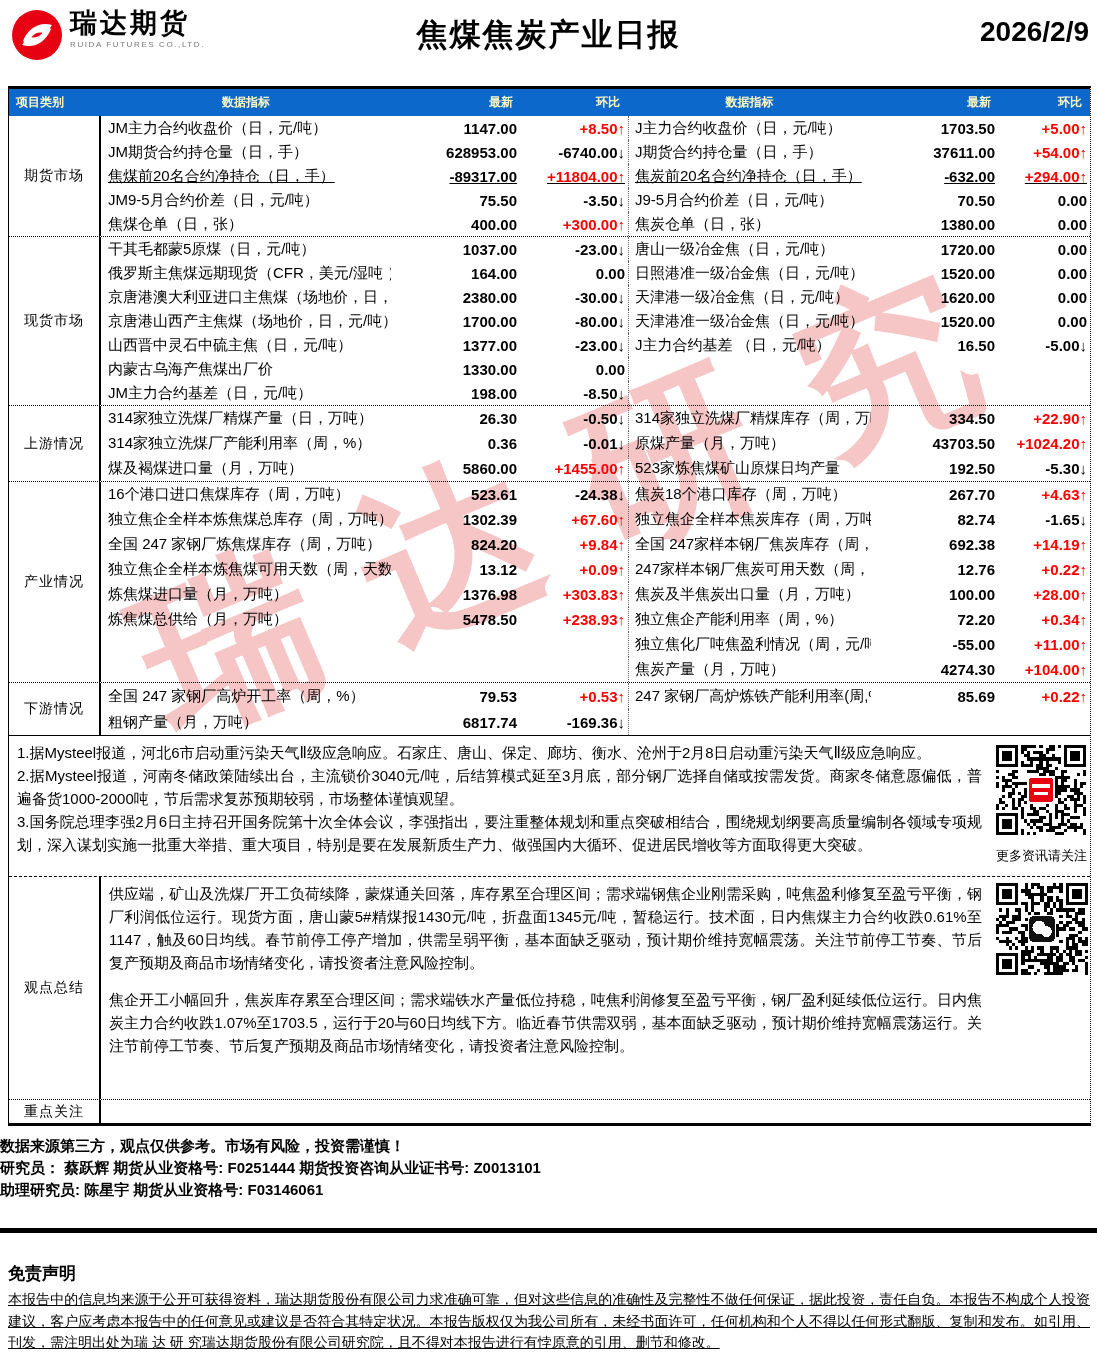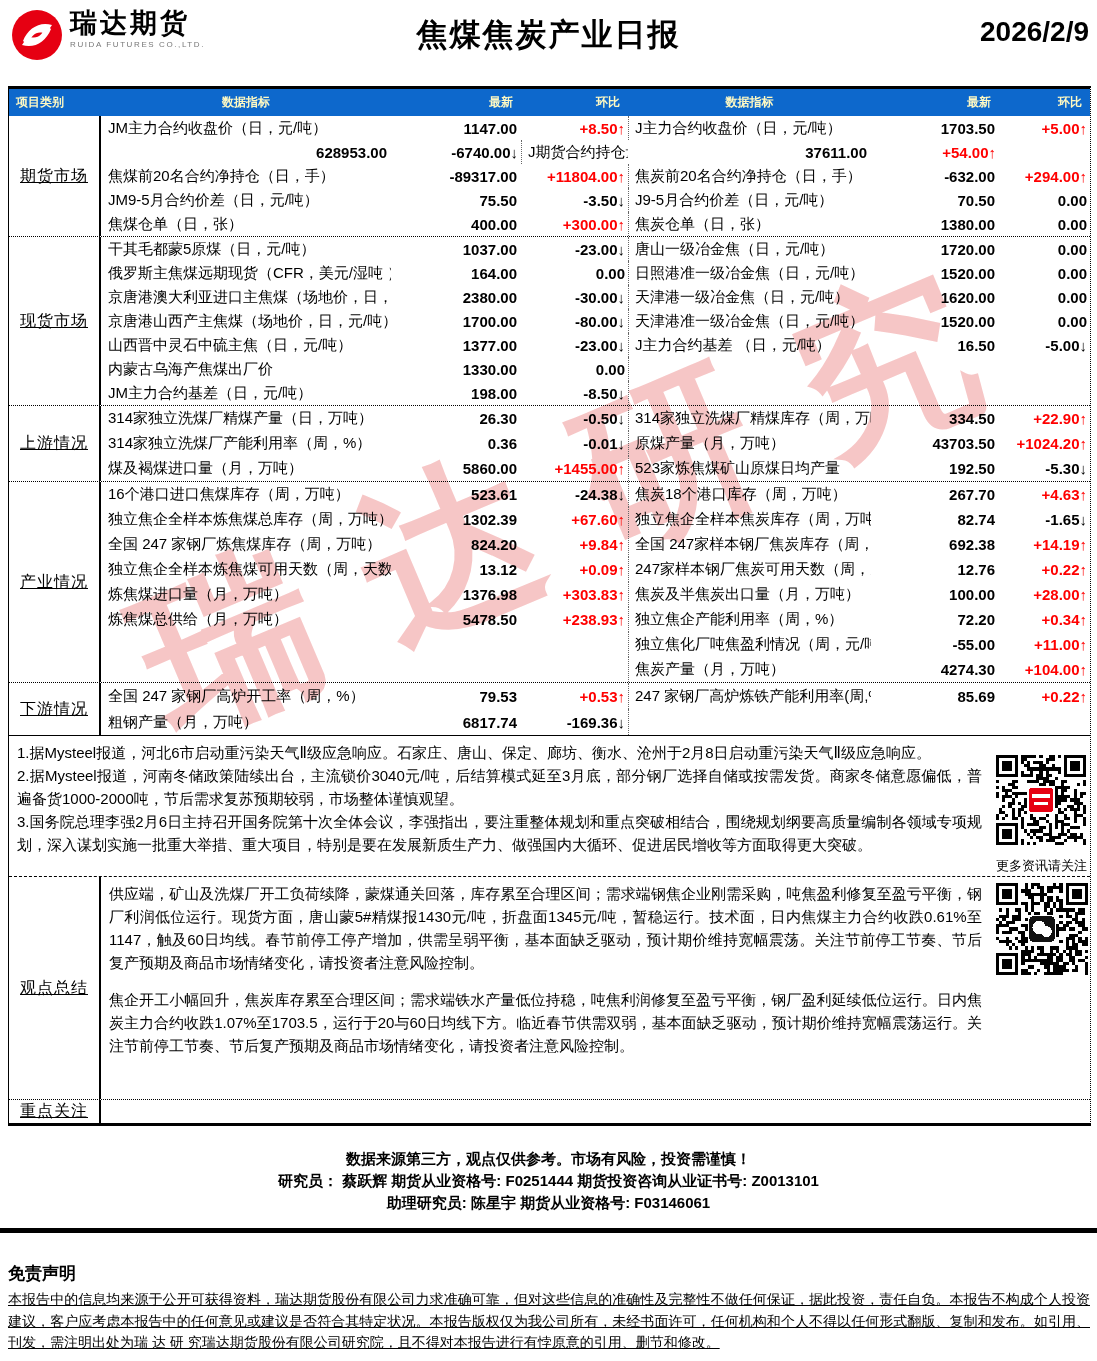--- a/index.html
+++ b/index.html
@@ -110,6 +110,7 @@
             <div class="cell chg up">+5.00↑</div>
           </div>
           <div class="row" style="height: 24px;">
+            <div class="cell lab">JM期货合约持仓量（日，手）</div>
             <div class="cell val">628953.00</div>
             <div class="cell chg down">-6740.00↓</div>
             <div class="cell lab lab2">J期货合约持仓量（日，手）</div>

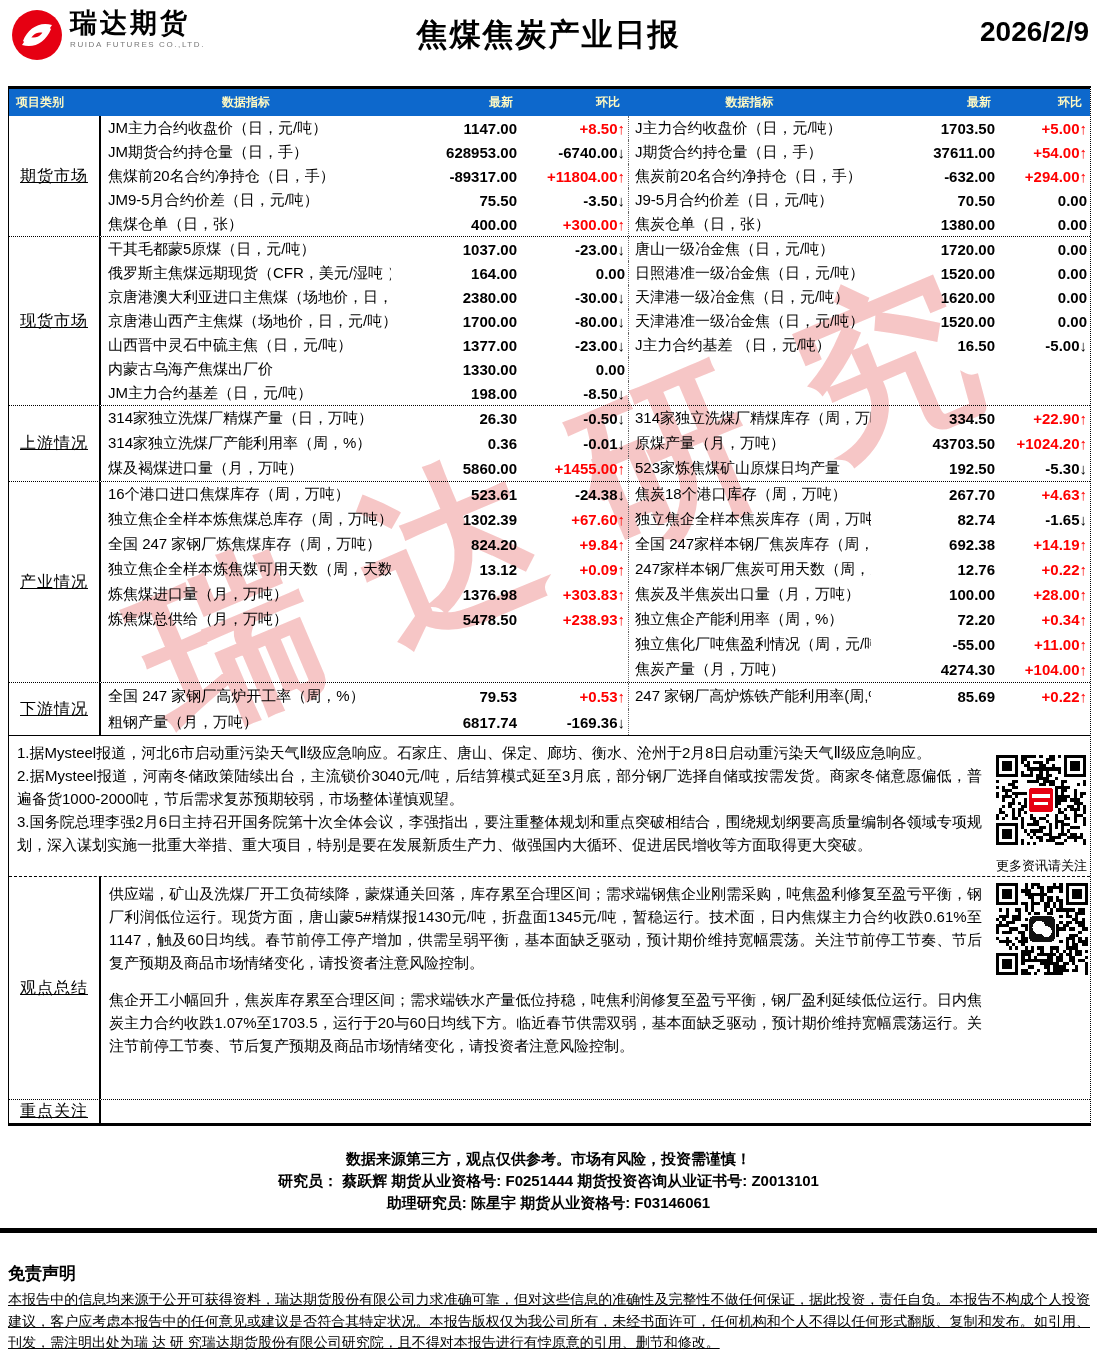--- a/index.html
+++ b/index.html
@@ -33,7 +33,7 @@
   .section{display:flex;border-top:1px dotted #000;}
   .section.first{border-top:none;}
   .cat{width:90px;border-right:2px solid #000;display:flex;align-items:center;justify-content:center;
-    font-size:16px;letter-spacing:1px;text-align:left;text-decoration:underline;}
+    font-size:14px;letter-spacing:1px;text-align:left;}
   .rows{flex:1;}
   .row{display:grid;grid-template-columns:290px 130px 107px 243px 128px 91px;}
   .cell{display:flex;align-items:center;font-size:15px;white-space:nowrap;overflow:hidden;}

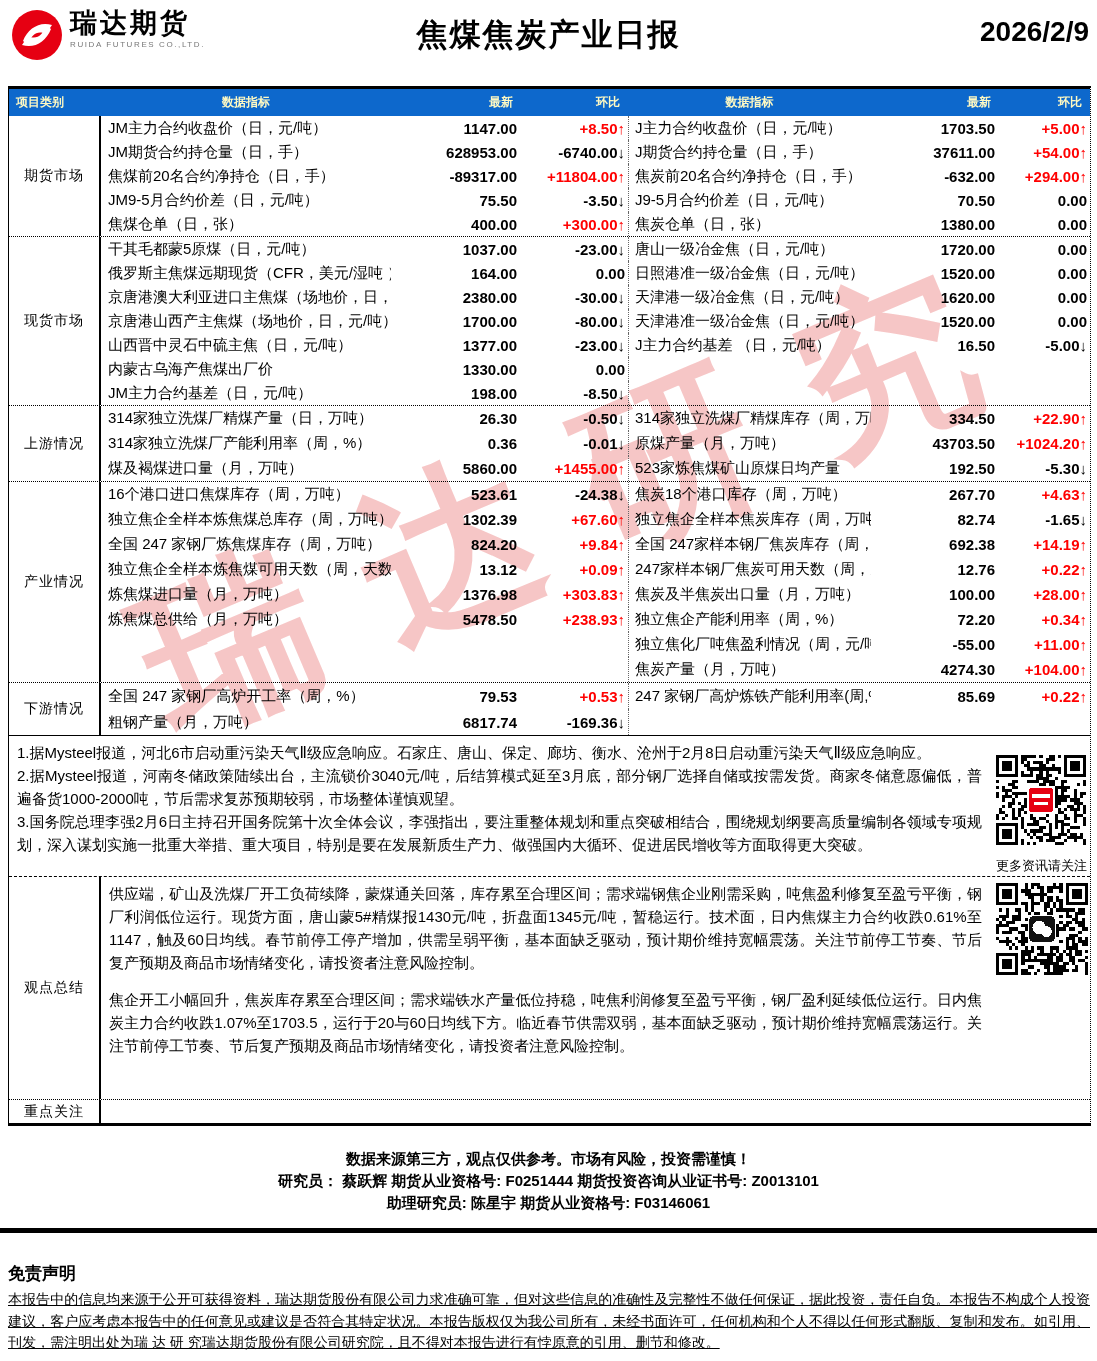--- a/index.html
+++ b/index.html
@@ -117,7 +117,7 @@
             <div class="cell val">37611.00</div>
             <div class="cell chg up">+54.00↑</div>
           </div>
-          <div class="row" style="height: 24px;">
+          <div class="row" style="height: 24px; text-decoration: underline;">
             <div class="cell lab">焦煤前20名合约净持仓（日，手）</div>
             <div class="cell val">-89317.00</div>
             <div class="cell chg up">+11804.00↑</div>

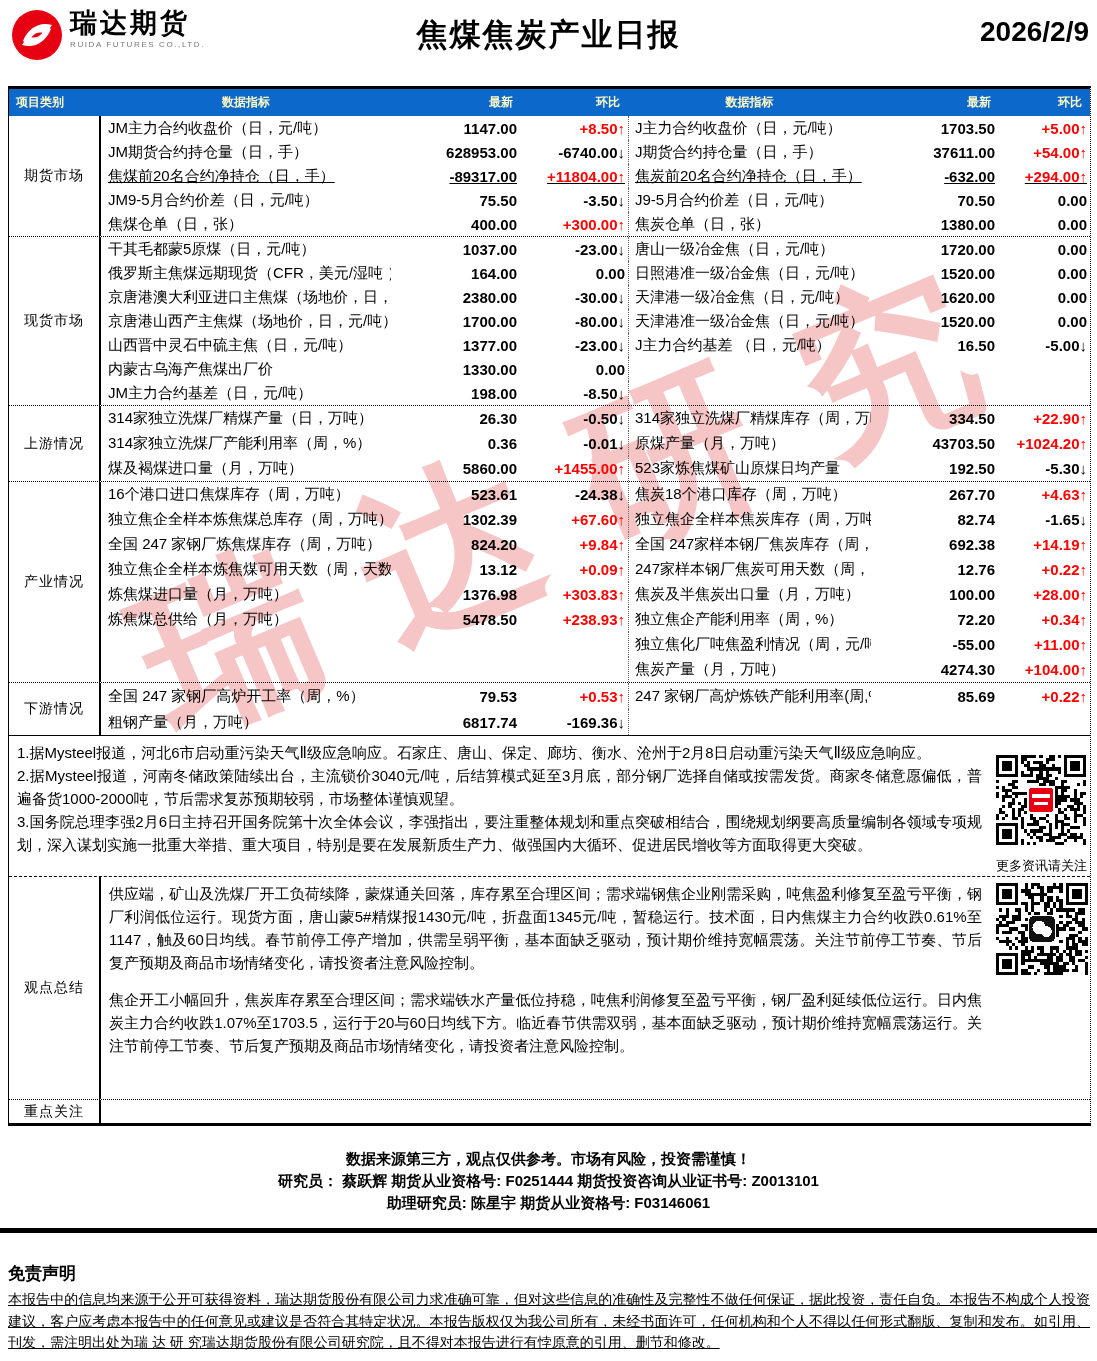--- a/index.html
+++ b/index.html
@@ -53,7 +53,7 @@
   .tcontent .block{margin-right:100px;text-align:justify;}
   .sum-p{margin:0 0 14px 0;}
   .qrbox{position:absolute;right:4px;width:90px;}
-  .qr1{top:19px;}
+  .qr1{top:9px;}
   .qr2{top:6px;}
   .qr-caption{font-size:13px;text-align:center;margin-top:3px;white-space:nowrap;}
   

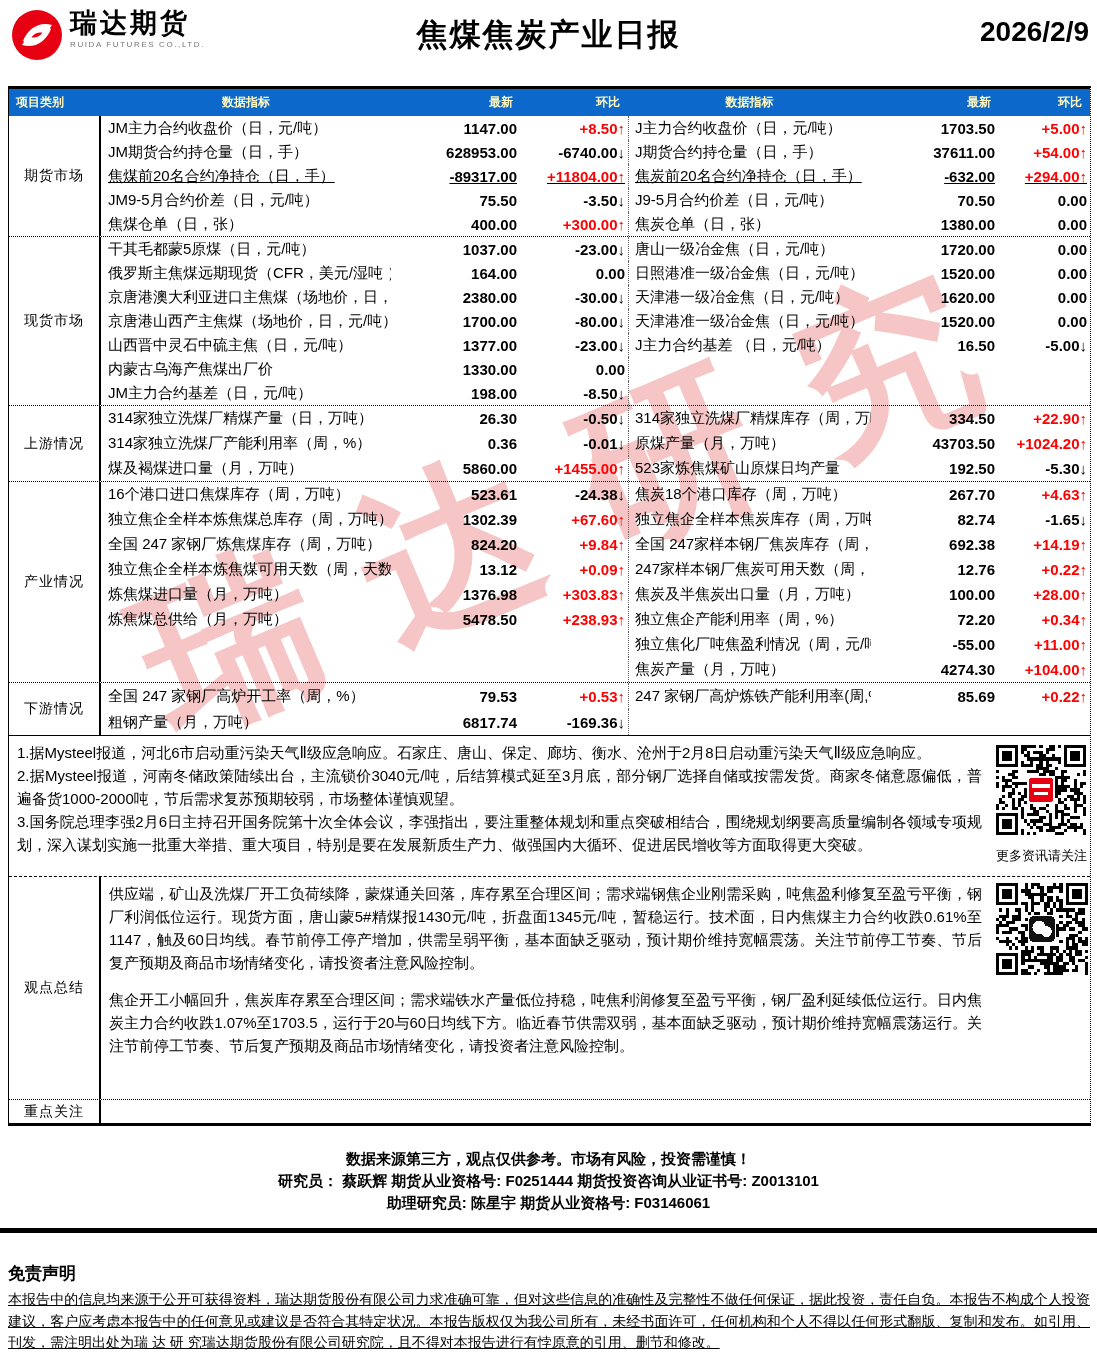--- a/index.html
+++ b/index.html
@@ -57,7 +57,7 @@
   .qr2{top:6px;}
   .qr-caption{font-size:13px;text-align:center;margin-top:3px;white-space:nowrap;}
   
-  .foot-note{position:relative;z-index:1;text-align:center;font-weight:700;font-size:15px;line-height:22px;margin-top:22px;}
+  .foot-note{position:relative;z-index:1;font-weight:700;font-size:15px;line-height:22px;margin-top:9px;}
   .black-bar{position:absolute;left:0;top:1228px;width:1097px;height:5px;background:#000;}
   .disclaimer{position:absolute;left:8px;top:1262px;width:1082px;z-index:1;}
   .disc-title{font-size:17px;font-weight:700;margin-bottom:4px;}

